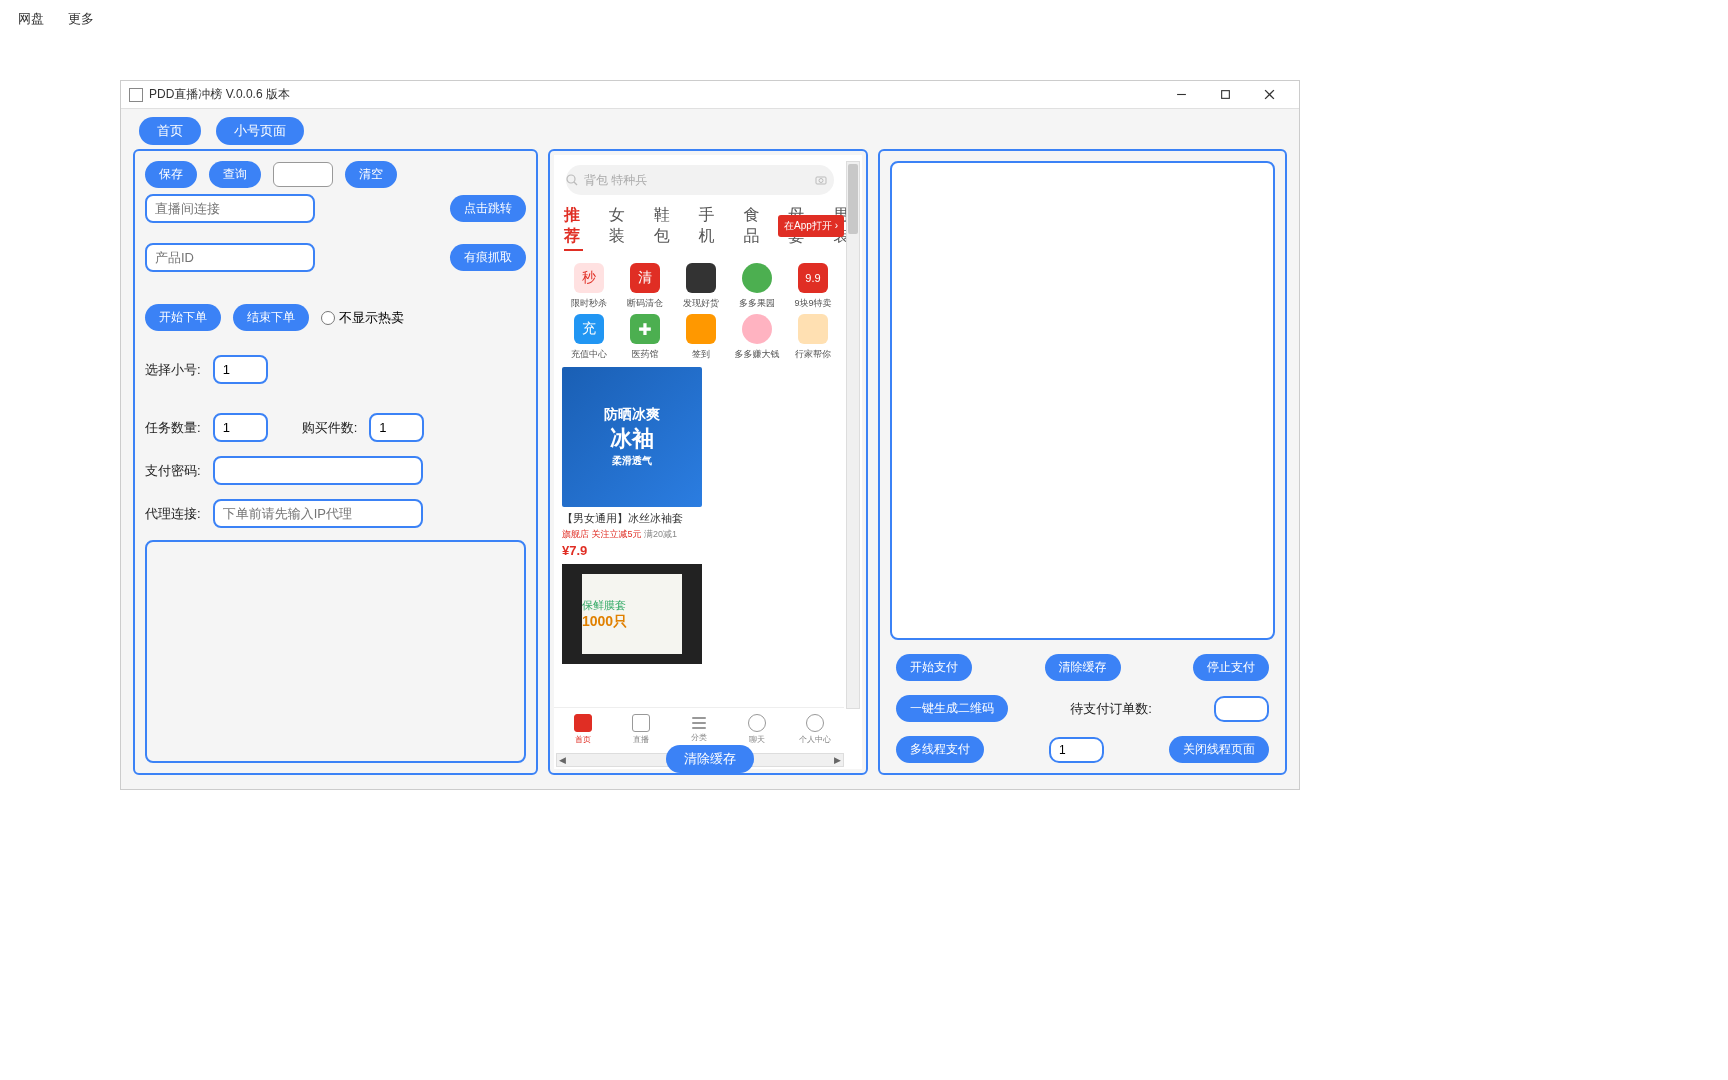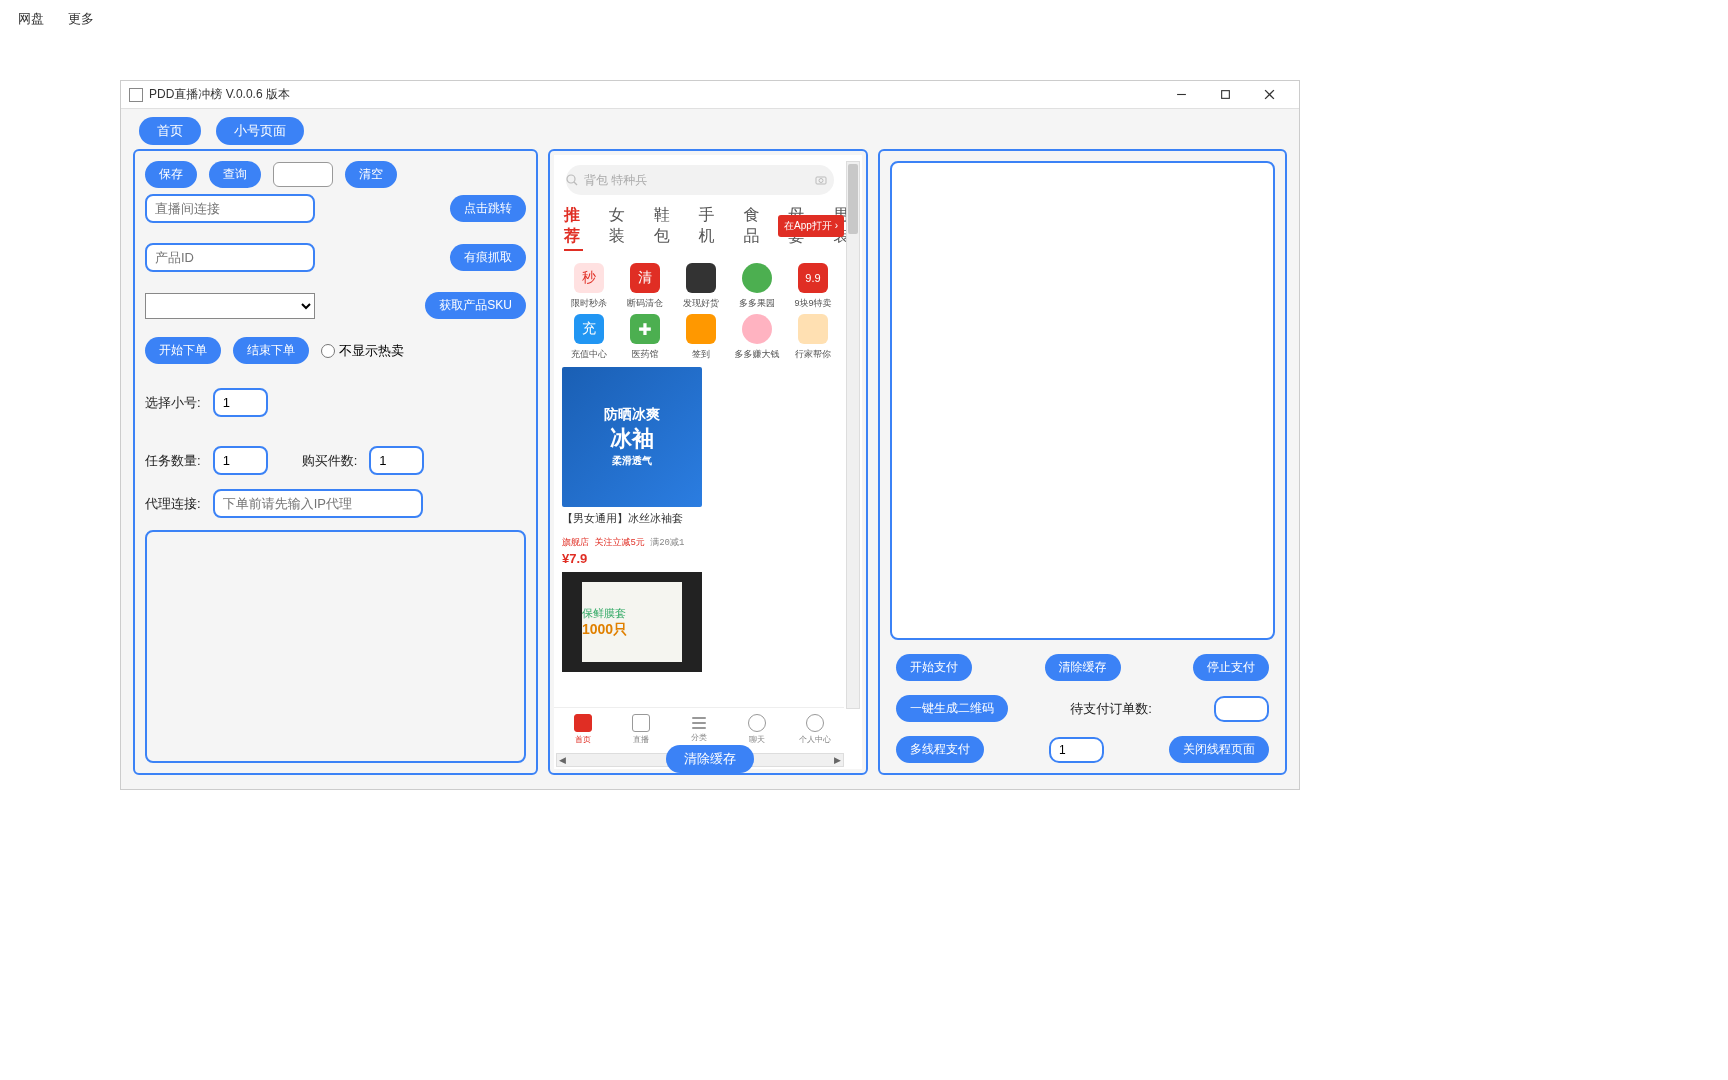--- a/index.html
+++ b/index.html
@@ -132,10 +132,6 @@
         <button class="pill-btn small">有痕抓取</button>
       </div>
       <div style="height:8px"></div>
-      <div class="row" style="justify-content: space-between;">
-        <select class="select-box"><option></option></select>
-        <button class="pill-btn small">获取产品SKU</button>
-      </div>
       <div style="height:6px"></div>
       <div class="row">
         <button class="pill-btn small">开始下单</button>

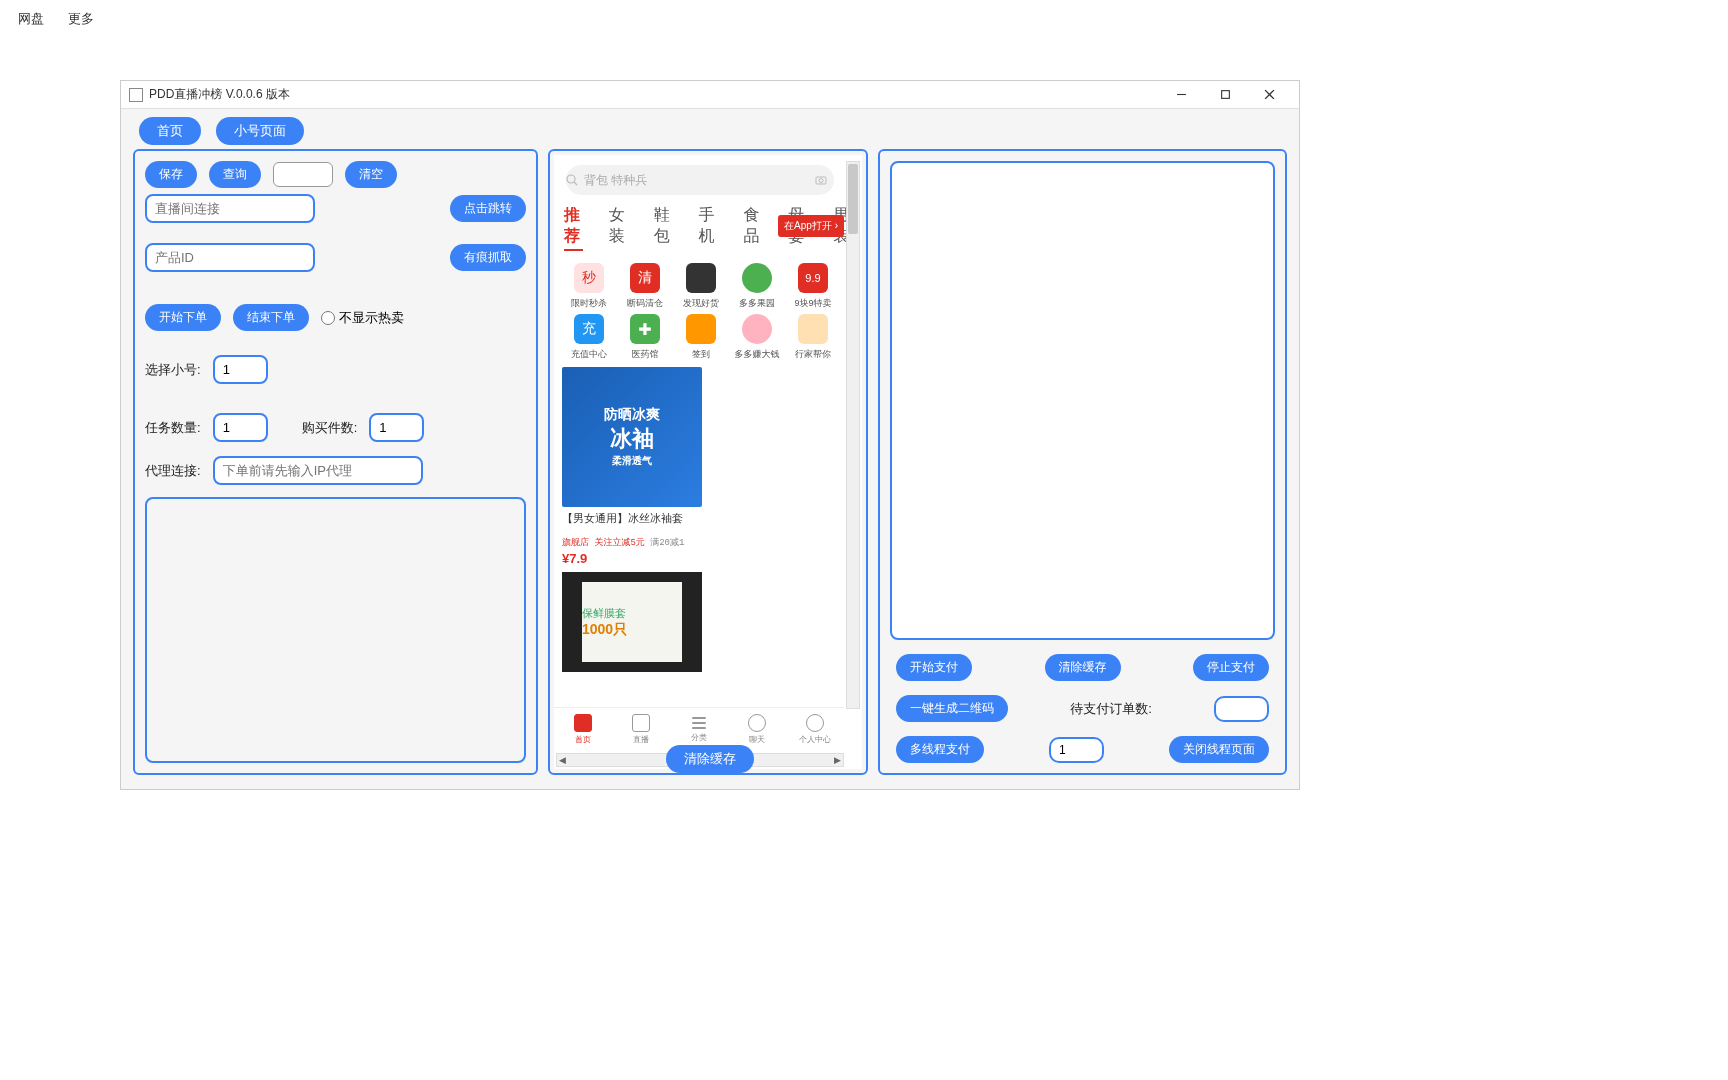--- a/index.html
+++ b/index.html
@@ -154,6 +154,10 @@
         <input class="text-input w55" value="1" style="">
       </div>
       <div class="row" style="margin-top:8px;">
+        <span class="label">支付密码:</span>
+        <input class="text-input w210" value="" style="">
+      </div>
+      <div class="row" style="margin-top:8px;">
         <span class="label">代理连接:</span>
         <input class="text-input w210" placeholder="下单前请先输入IP代理" style="">
       </div>

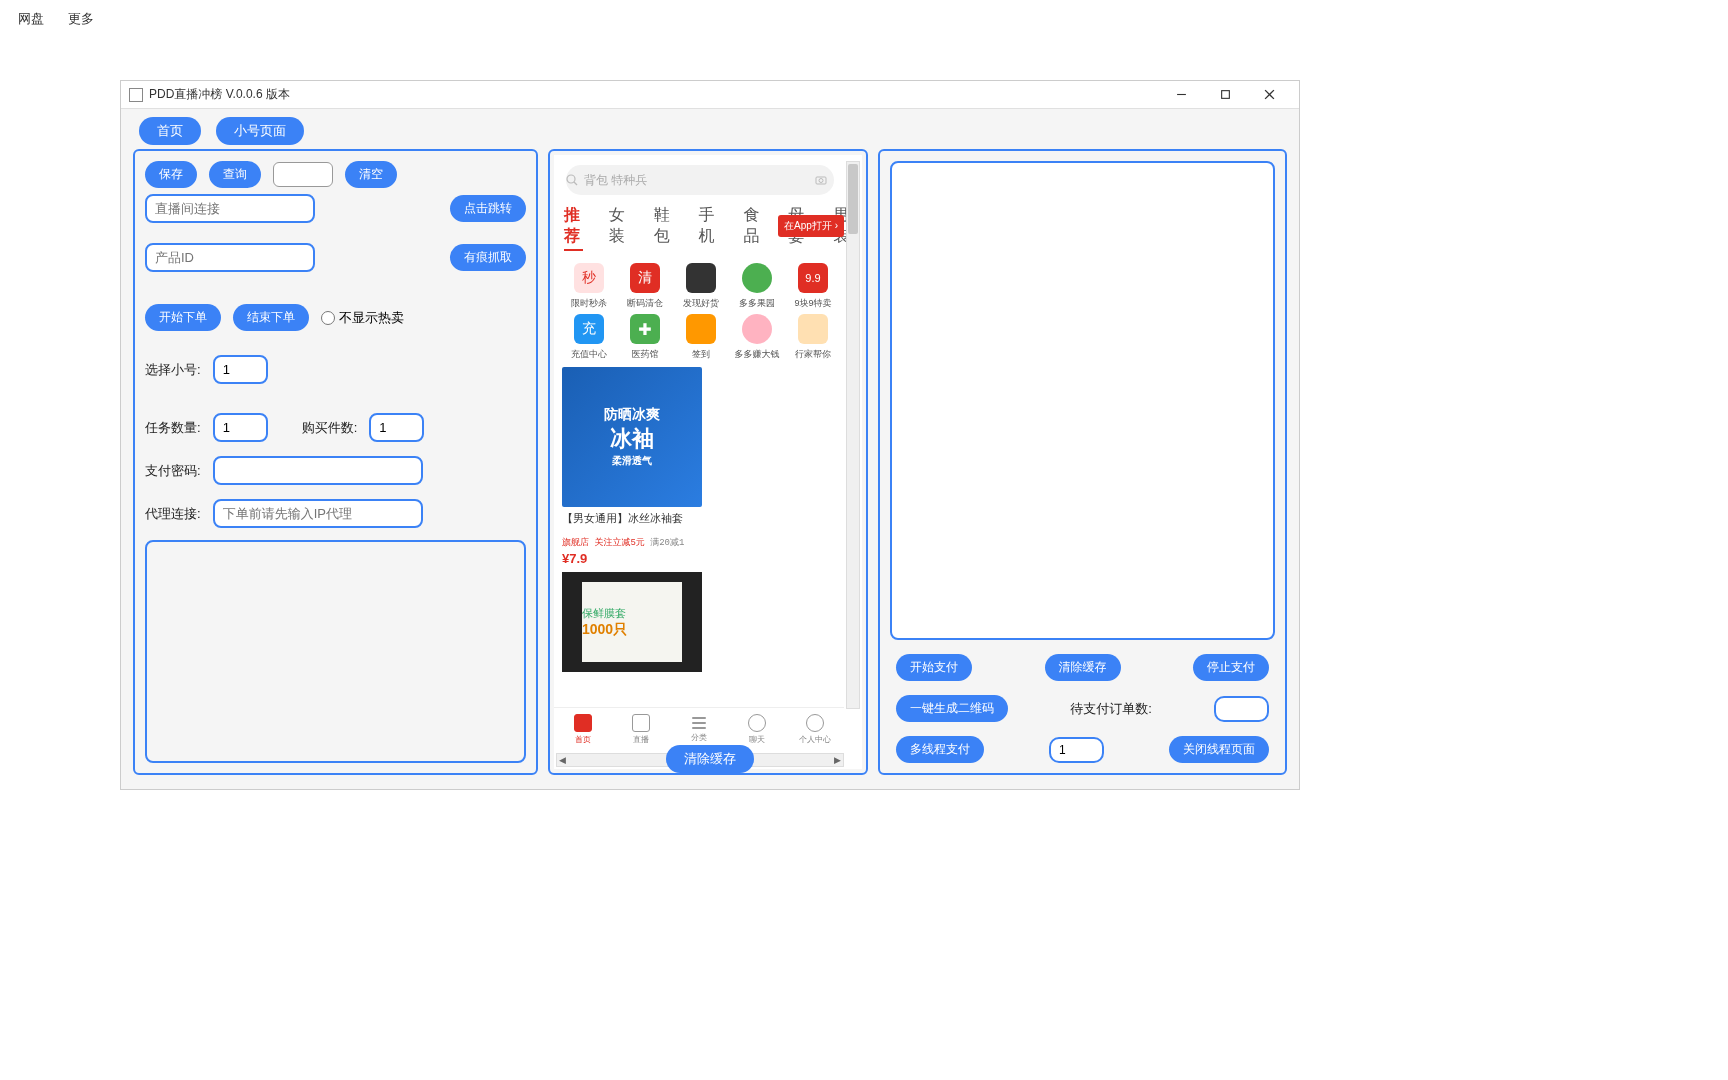--- a/index.html
+++ b/index.html
@@ -57,7 +57,7 @@
     .prod-img2 { width: 140px; height: 100px; background: #222; display: flex; align-items: center; justify-content: center; }
     .prod-inner { width: 100px; height: 80px; background: #f5f5f0; display: flex; flex-direction: column; align-items: flex-start; justify-content: center; font-size: 11px; }
     .prod-title { font-size: 11px; color: #333; margin-top: 4px; }
-    .prod-sub { font-size: 9px; margin-top: 10px; font-family: Liberation Mono, monospace; }
+    .prod-sub { font-size: 9px; margin-top: 2px; }
     .prod-sub .t1 { color: #e02e24; }
     .prod-sub .t2 { color: #e02e24; }
     .prod-sub .t3 { color: #888; }

